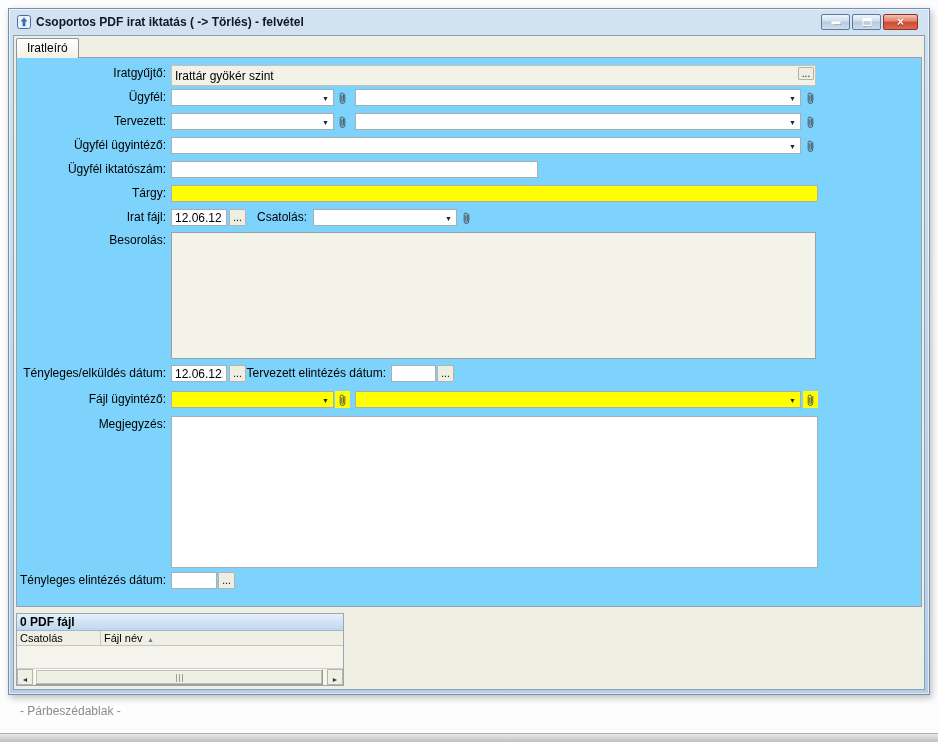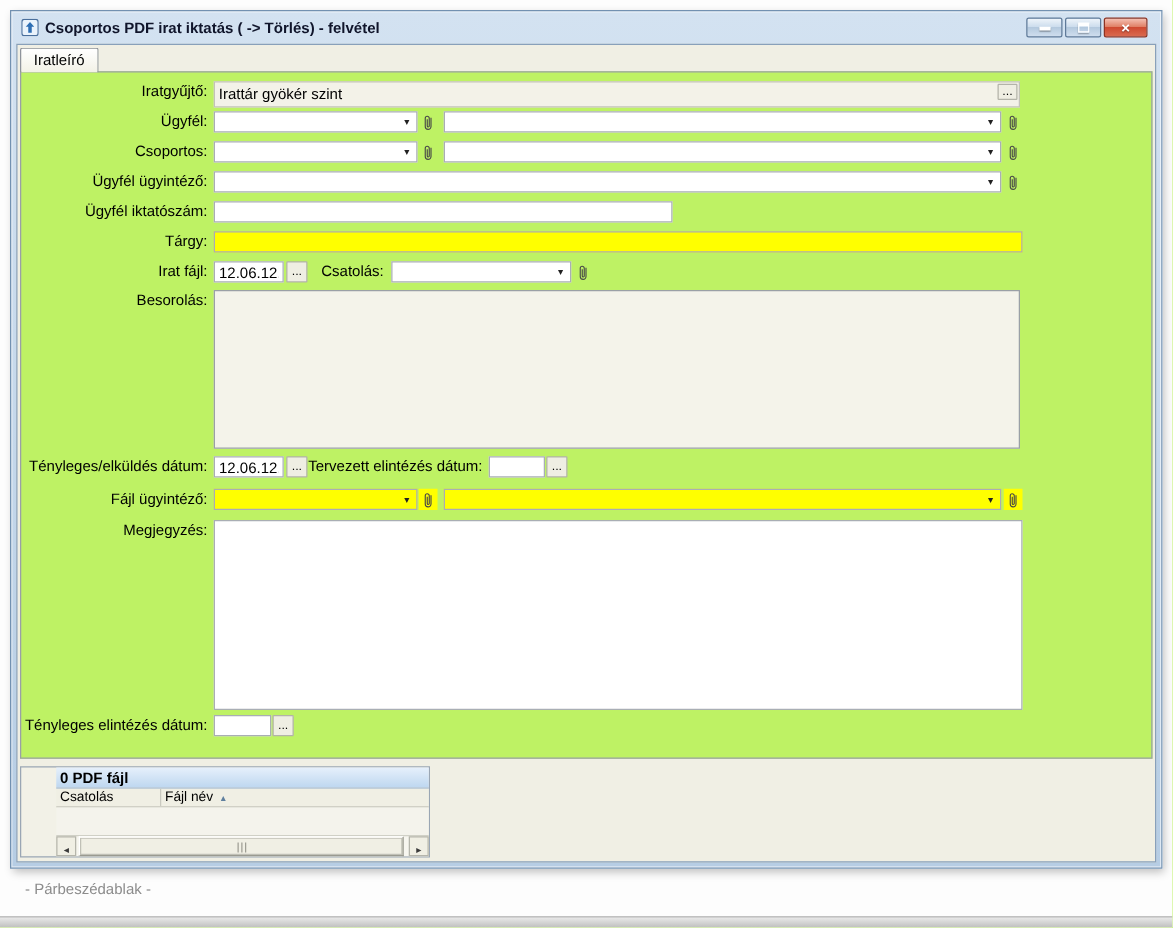--- a/index.html
+++ b/index.html
@@ -33,7 +33,7 @@
     background:linear-gradient(#ffffff,#f2f1e6); border:1px solid #8f949b; border-bottom:none;
     border-radius:2px 2px 0 0; font-size:12px; line-height:19px; }
 
-  .panel { position:absolute; left:2px; top:21px; width:906px; height:550px; background:#bef264; border:1px solid #9aa0a6; z-index:2; }
+  .panel { position:absolute; left:2px; top:21px; width:906px; height:550px; background:#7dd3fc; border:1px solid #9aa0a6; z-index:2; }
 
   
   .lbl { position:absolute; right:755px; white-space:nowrap; font-size:12px; line-height:17px; color:#000; }

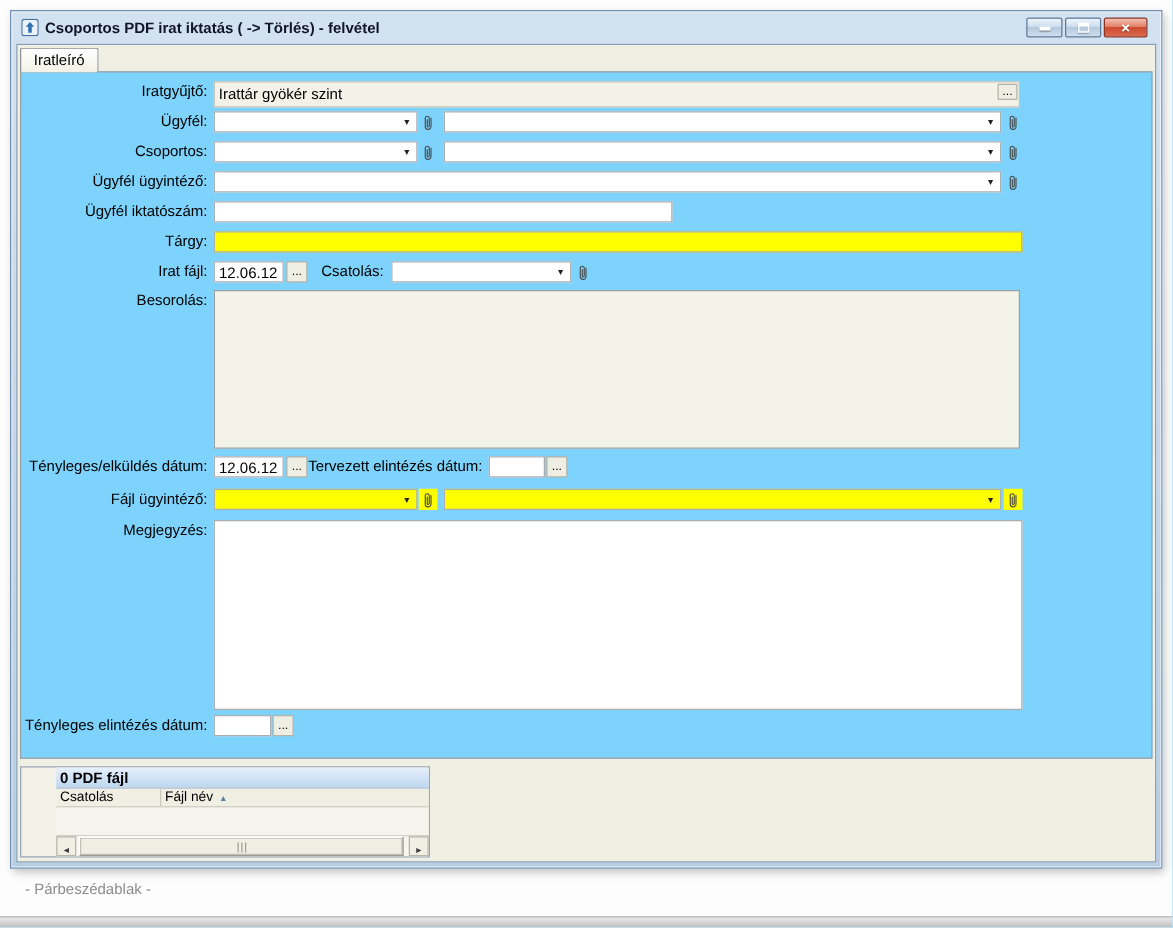--- a/index.html
+++ b/index.html
@@ -143,7 +143,7 @@
           </svg>
       </button>
 
-      <span class="lbl" style="top:55px">Csoportos:</span>
+      <span class="lbl" style="top:55px">Tervezett:</span>
       <div class="combo" style="left:154px;top:55px;width:163px">
         <span class="arr">▼</span>
       </div>

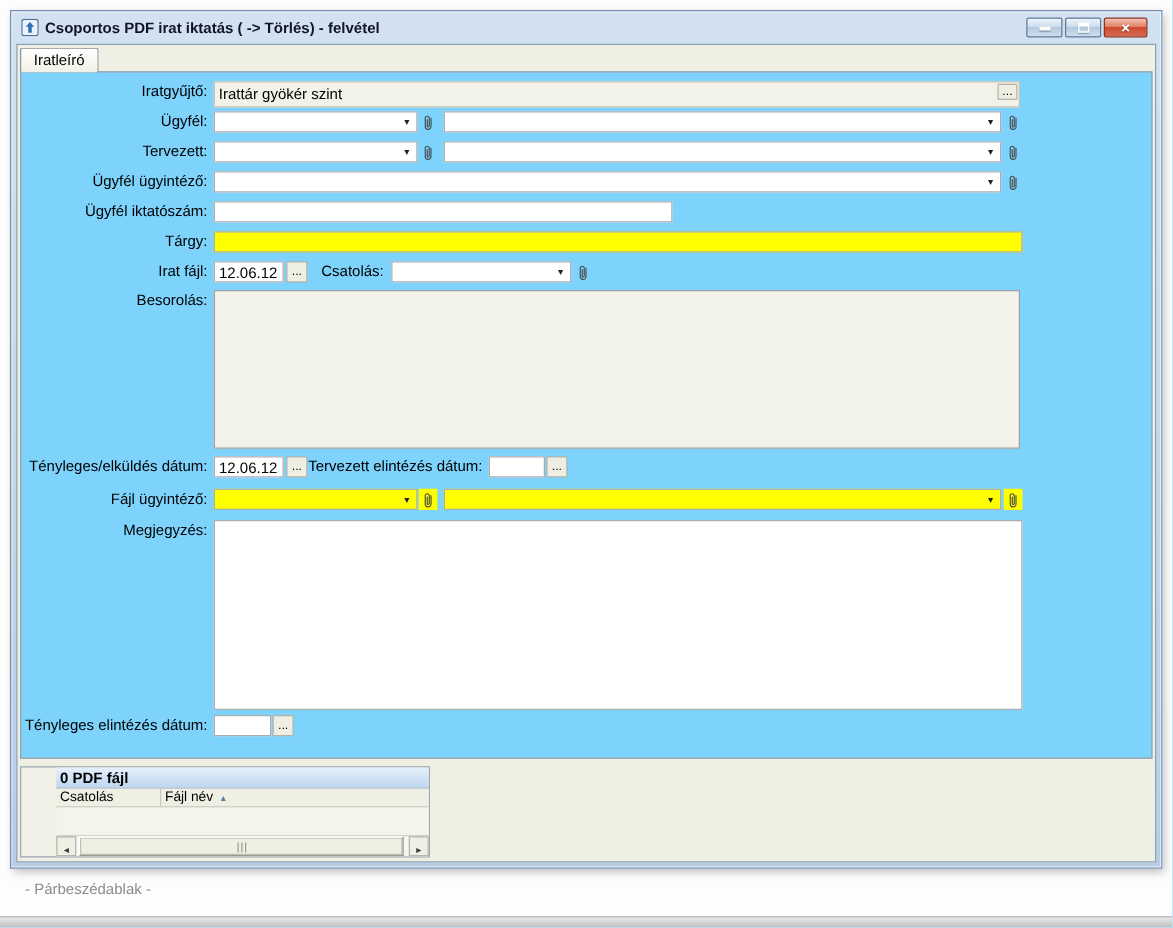--- a/index.html
+++ b/index.html
@@ -66,7 +66,7 @@
   .tbody { height:109px; }
 
   
-  .pdfpanel { position:absolute; left:2px; top:577px; width:328px; height:73px; border:1px solid #9aa6b4; background:#f2f1e7; display:flex; flex-direction:column;padding-left:28px; }
+  .pdfpanel { position:absolute; left:2px; top:577px; width:328px; height:73px; border:1px solid #9aa6b4; background:#f2f1e7; display:flex; flex-direction:column; }
   .pdfhead { height:17px; background:linear-gradient(#e6f0fb,#bed7f0); border-bottom:1px solid #9fb6d0; font-size:12px; font-weight:bold; line-height:16px; padding-left:3px; }
   .pdfcols { height:15px; display:flex; border-bottom:1px solid #c6c6bc; background:#f0efe4; }
   .pcol { font-size:11px; line-height:15px; padding-left:3px; border-right:1px solid #c9c9c0; white-space:nowrap; }

